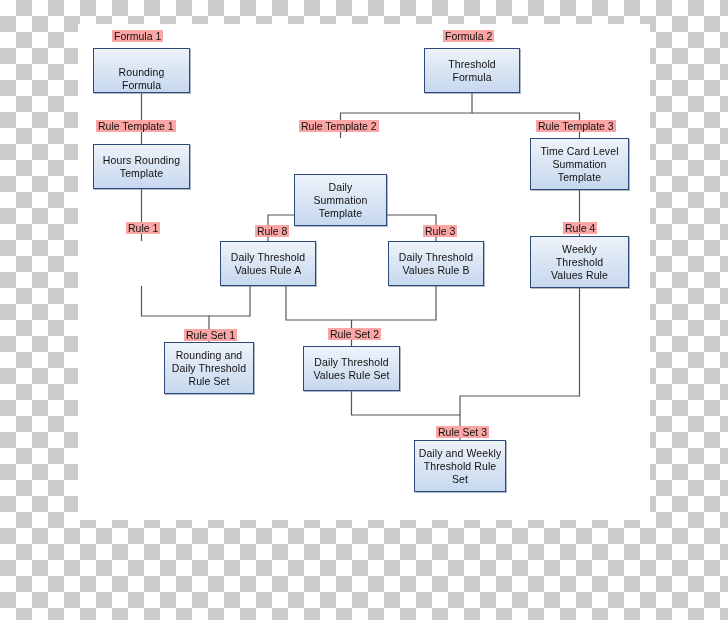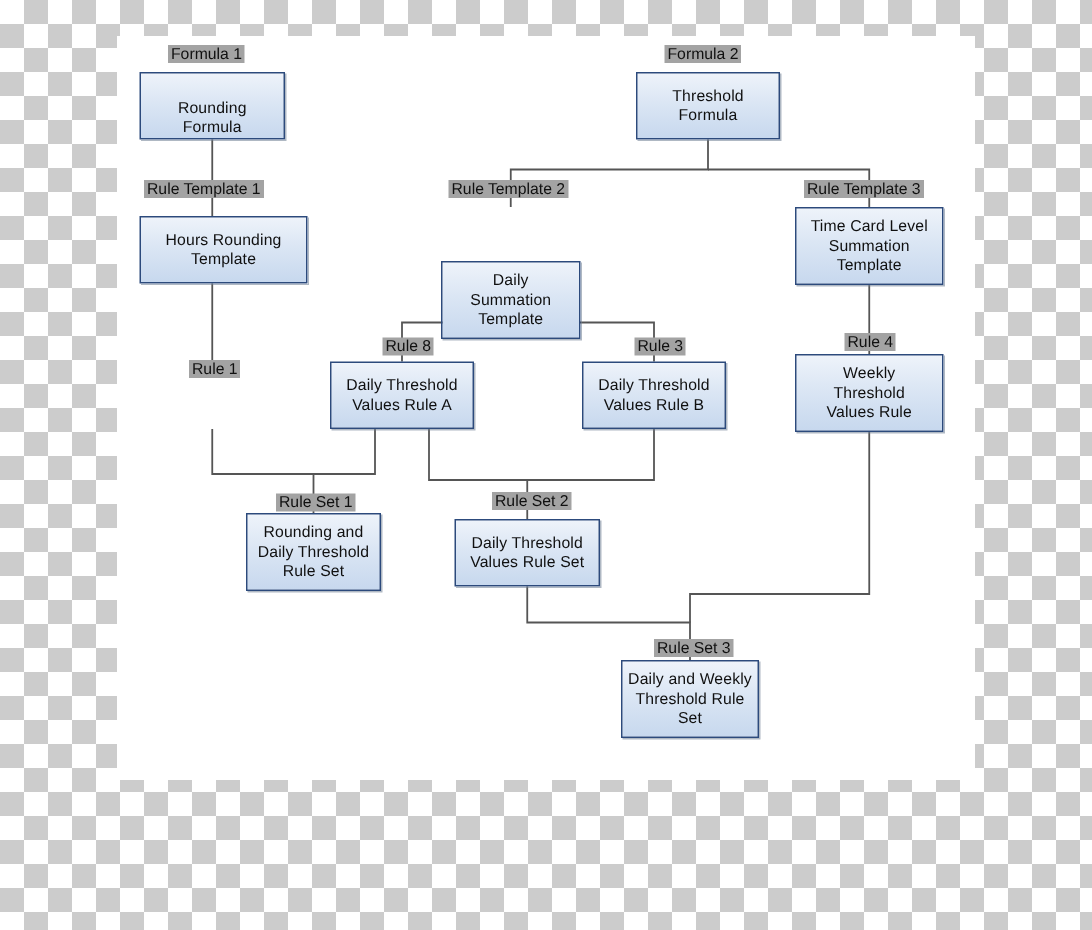--- a/index.html
+++ b/index.html
@@ -62,7 +62,7 @@
   }
   .node-label {
     position: absolute;
-    background: #a3a3a3;
+    background: #fca5a5;
     color: #101010;
     font-size: 10.5px;
     line-height: 12px;

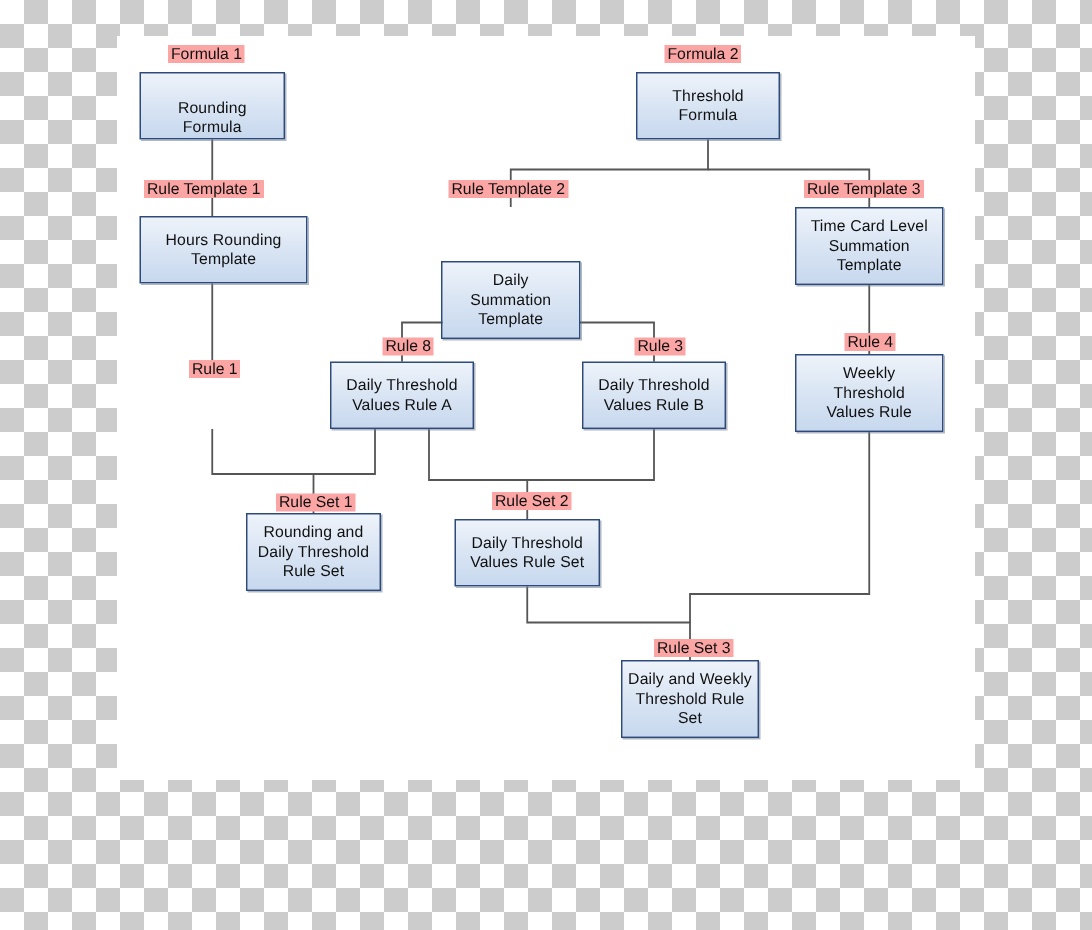--- a/index.html
+++ b/index.html
@@ -126,7 +126,7 @@
     <span style="white-space:pre-line;">Threshold
 Formula</span>
   </div>
-  <div class="node" style="left:93px; top:144px; width:112px; height:45px;">
+  <div class="node" style="left:93px; top:144px; width:97px; height:45px;">
     <span style="white-space:pre-line;">Hours Rounding
 Template</span>
   </div>

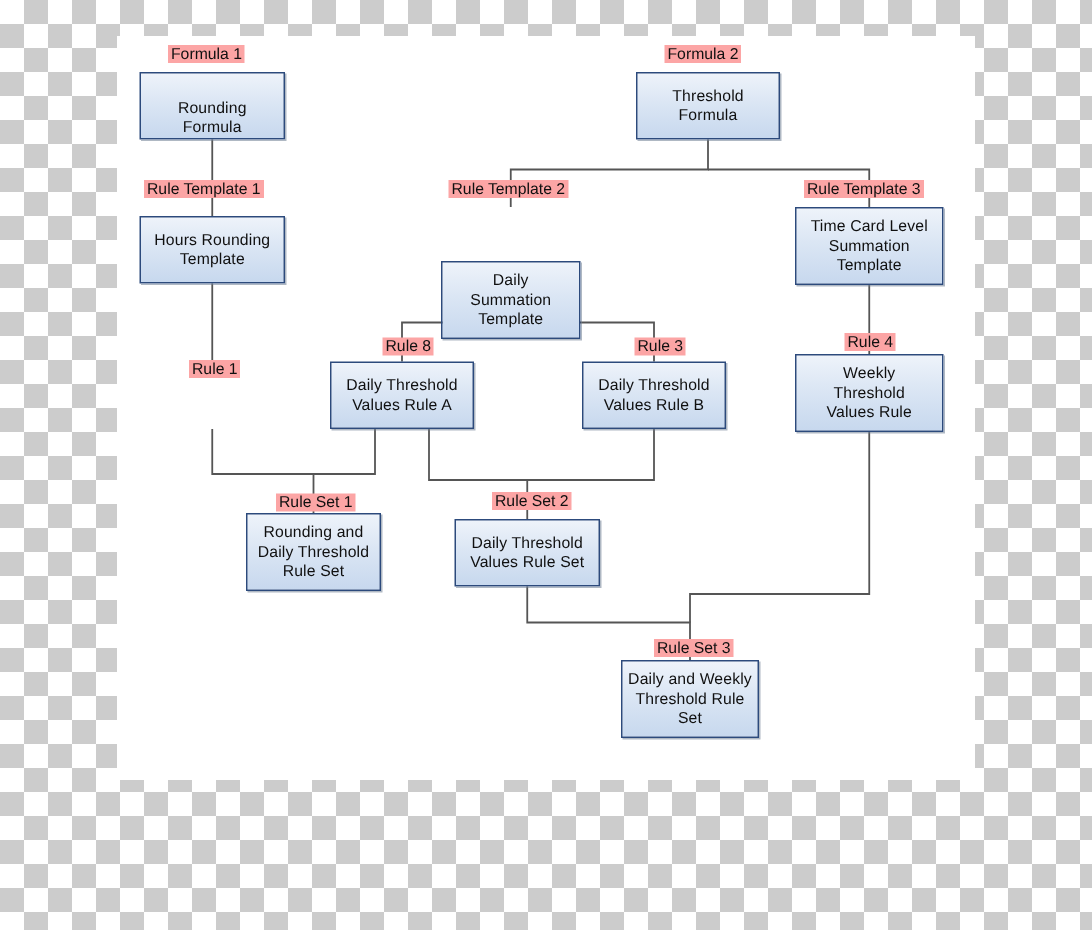--- a/index.html
+++ b/index.html
@@ -110,7 +110,7 @@
   <div class="node-label" style="left:96px; top:120px;">Rule Template 1</div>
   <div class="node-label" style="left:299px; top:120px;">Rule Template 2</div>
   <div class="node-label" style="left:536px; top:120px;">Rule Template 3</div>
-  <div class="node-label" style="left:126px; top:240px;">Rule 1</div>
+  <div class="node-label" style="left:126px; top:222px;">Rule 1</div>
   <div class="node-label" style="left:255px; top:225px;">Rule 8</div>
   <div class="node-label" style="left:423px; top:225px;">Rule 3</div>
   <div class="node-label" style="left:563px; top:222px;">Rule 4</div>

